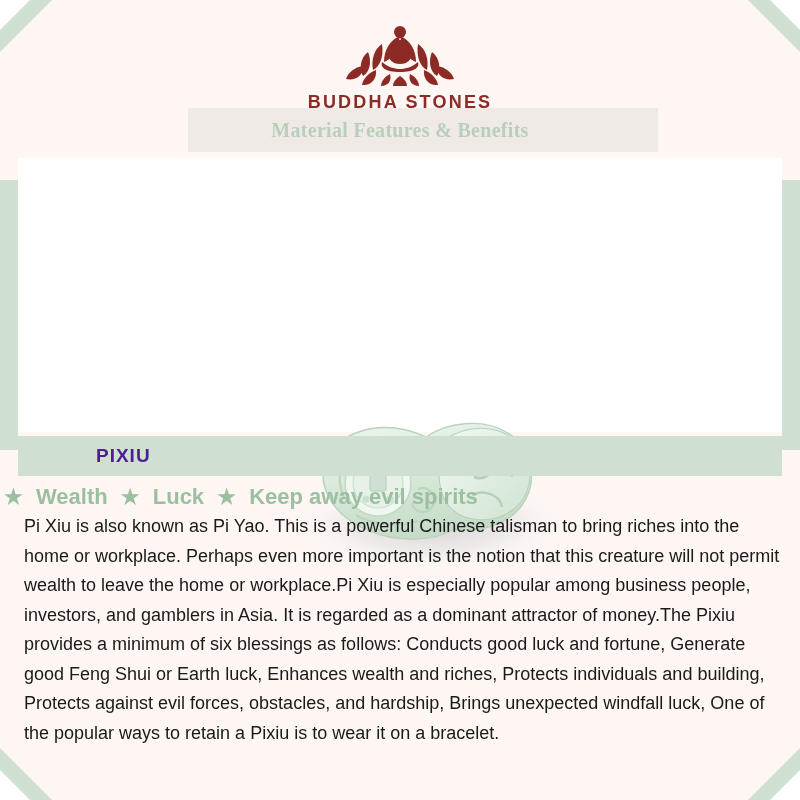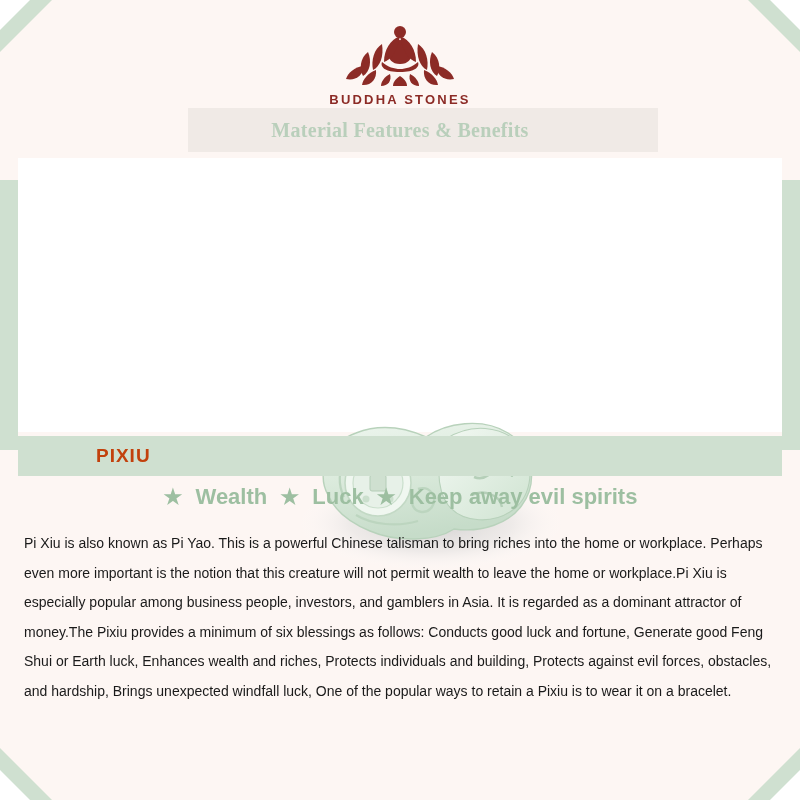--- a/index.html
+++ b/index.html
@@ -100,7 +100,7 @@
   }
   .brand-name {
     margin-top: 2px;
-    font-size: 13px;
+    font-size: 18px;
     letter-spacing: 2.2px;
     font-weight: bold;
     color: #8c2b26;

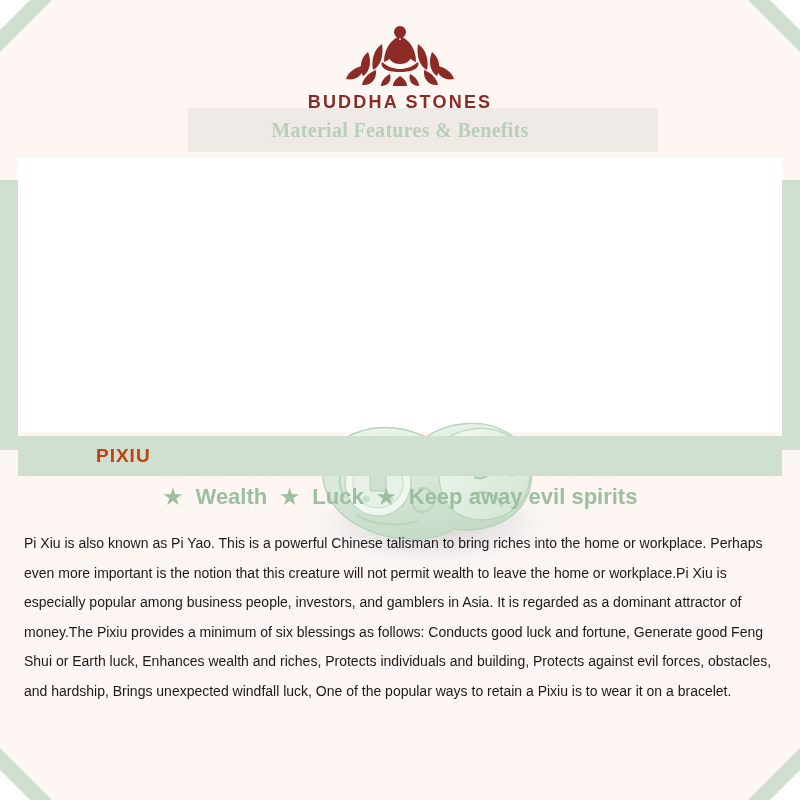--- a/index.html
+++ b/index.html
@@ -170,7 +170,7 @@
     line-height: 40px;
     font-size: 19px;
     font-weight: bold;
-    color: #c2410c;
+    color: #4c1d95;
     letter-spacing: 1px;
     font-family: "Liberation Sans", sans-serif;
   }

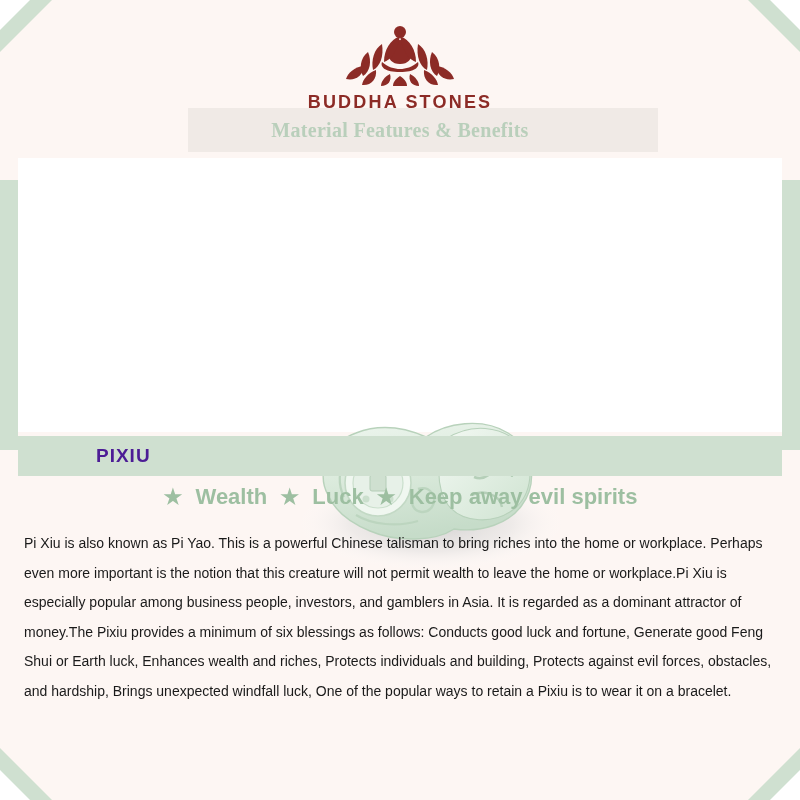--- a/index.html
+++ b/index.html
@@ -181,7 +181,7 @@
     top: 484px;
     left: 0;
     width: 800px;
-    text-align: center;
+    text-align: left;
     font-size: 22px;
     font-weight: bold;
     color: #9dbfa1;

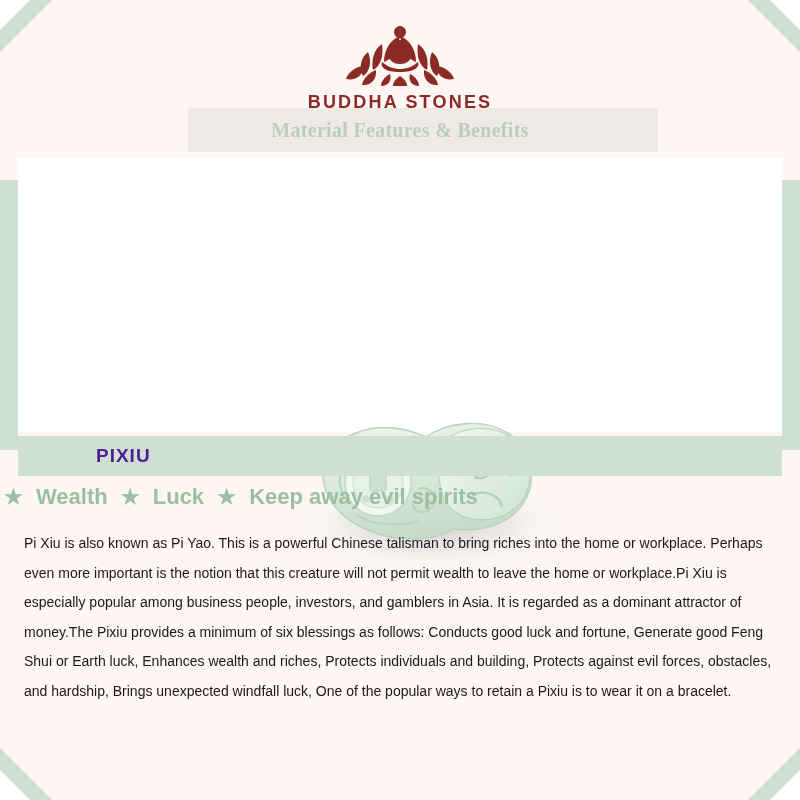--- a/index.html
+++ b/index.html
@@ -199,10 +199,10 @@
   
   .body-text {
     position: absolute;
-    top: 529px;
+    top: 512px;
     left: 24px;
     width: 756px;
-    font-size: 14px;
+    font-size: 18px;
     line-height: 29.5px;
     color: #1a1a1a;
     font-family: "Liberation Sans", sans-serif;

